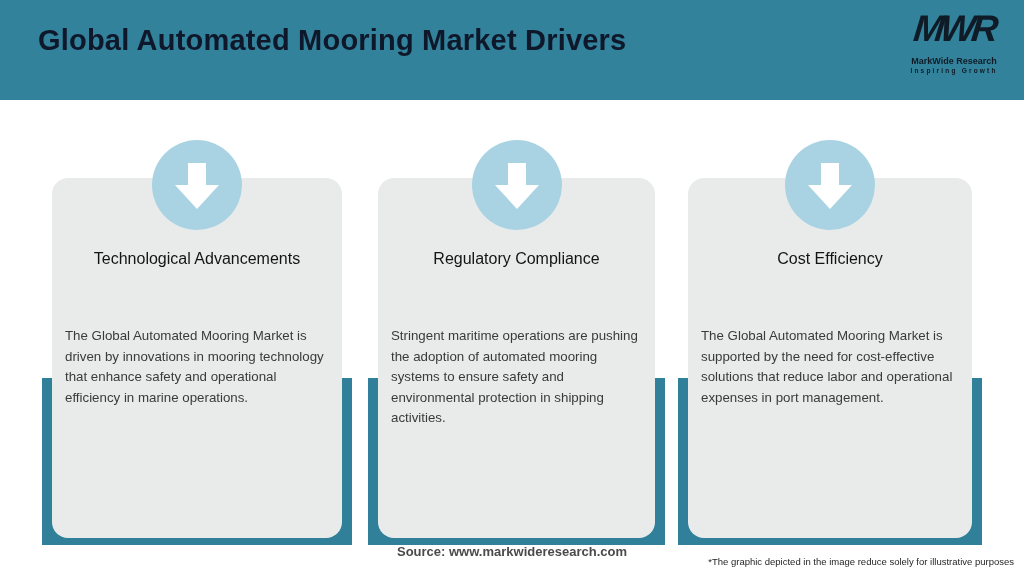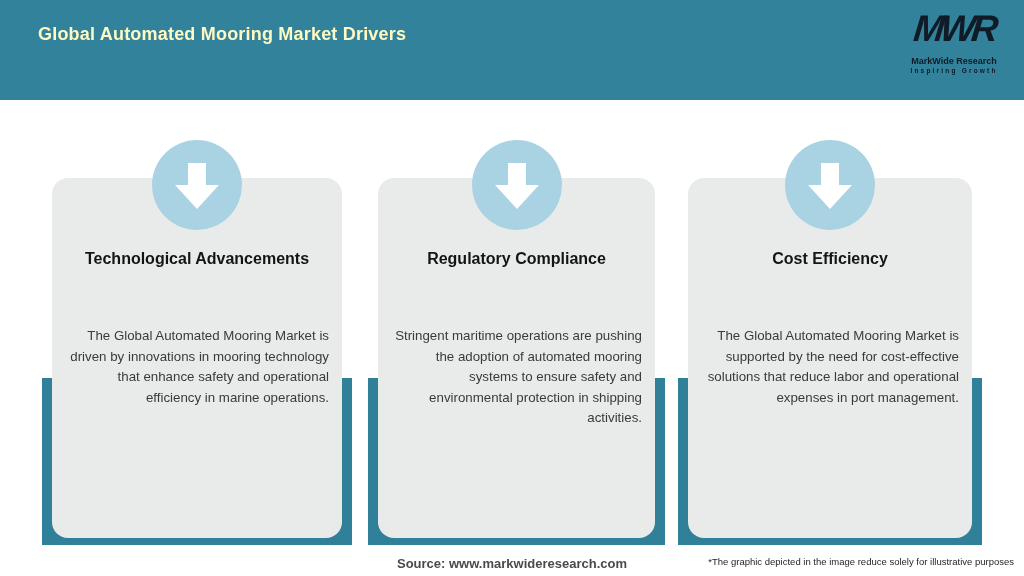--- a/index.html
+++ b/index.html
@@ -8,7 +8,7 @@
 
   
   .header { position:absolute; top:0; left:0; width:1024px; height:100px; background:#31829A; }
-  .page-title { position:absolute; left:38px; top:24px; color:#fef9c3; font-size:18px; font-weight:bold; letter-spacing:0.2px; }
+  .page-title { position:absolute; left:38px; top:24px; color:#0f172a; font-size:29px; font-weight:bold; letter-spacing:0.2px; }
   .logo { position:absolute; right:18px; top:11px; width:104px; text-align:center; color:#0F1B26; }
   .logo-acronym { font-size:37px; font-weight:800; font-style:italic; letter-spacing:-4px; line-height:0.95; transform:skewX(-6deg); }
   .logo-name { font-size:9px; font-weight:bold; margin-top:10px; white-space:nowrap; }

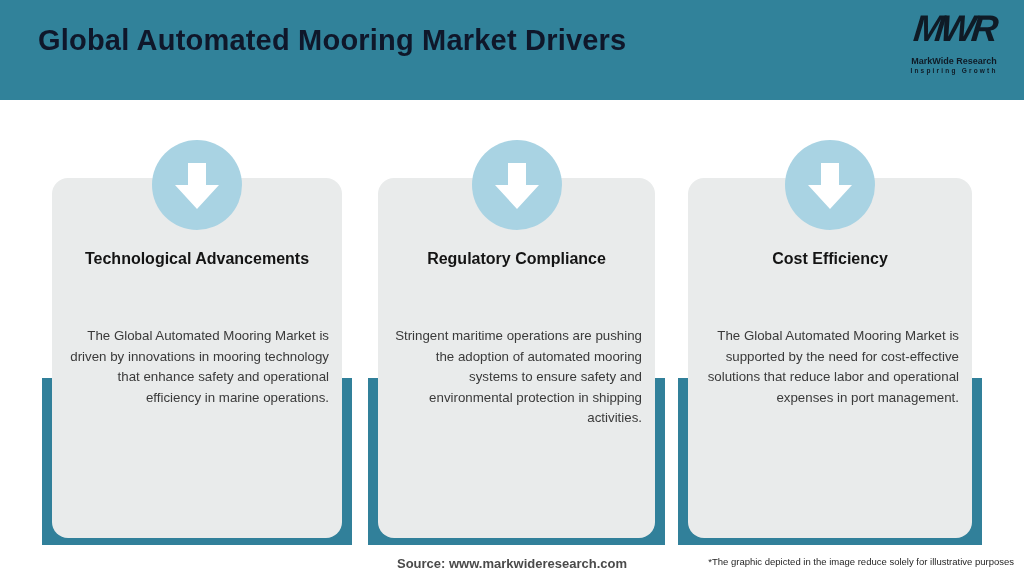--- a/index.html
+++ b/index.html
@@ -24,7 +24,7 @@
   .circle { position:absolute; top:0; left:50%; transform:translateX(-50%); width:90px; height:90px;
             border-radius:50%; background:#A9D3E3; display:flex; align-items:center; justify-content:center; z-index:3; }
   .circle svg { display:block; margin-top:2px; }
-  .card-title { padding-top:72px; text-align:center; font-size:16px; font-weight:bold; color:#141414; }
+  .card-title { padding-top:72px; text-align:center; font-size:16px; font-weight:normal; color:#141414; }
   .card-desc { margin:58px 13px 0 13px; font-size:13.3px; line-height:1.55; color:#3A3A3A;text-align:right; }
 
   

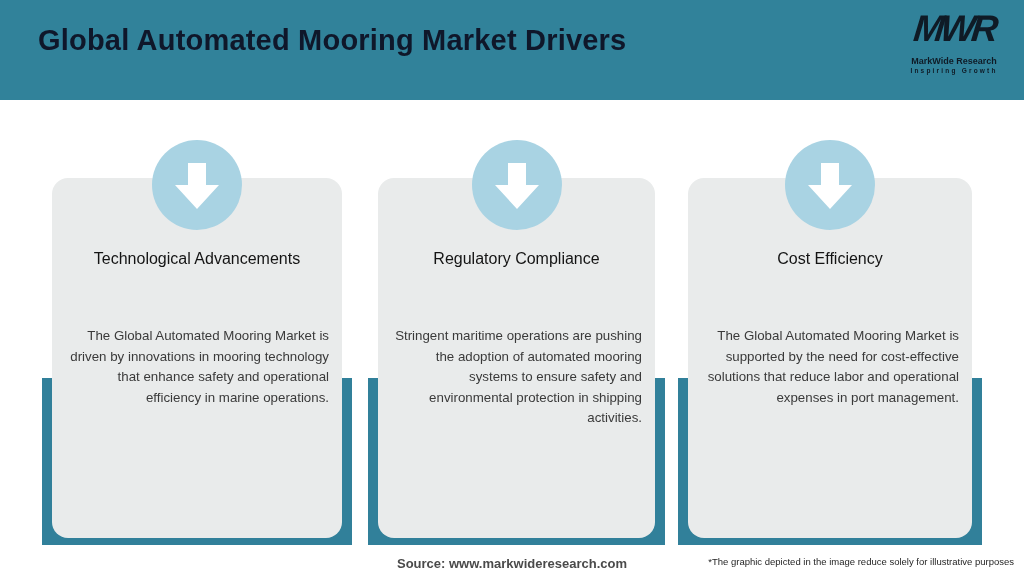--- a/index.html
+++ b/index.html
@@ -25,7 +25,7 @@
             border-radius:50%; background:#A9D3E3; display:flex; align-items:center; justify-content:center; z-index:3; }
   .circle svg { display:block; margin-top:2px; }
   .card-title { padding-top:72px; text-align:center; font-size:16px; font-weight:normal; color:#141414; }
-  .card-desc { margin:58px 13px 0 13px; font-size:13.3px; line-height:1.55; color:#3A3A3A;text-align:right; }
+  .card-desc { margin:58px 13px 0 13px; font-size:13.3px; line-height:1.55; color:#3A3A3A; }
 
   
   .source { position:absolute; bottom:5px; left:0; width:1024px; text-align:center; font-size:13px; font-weight:bold; color:#4A4A4A; }

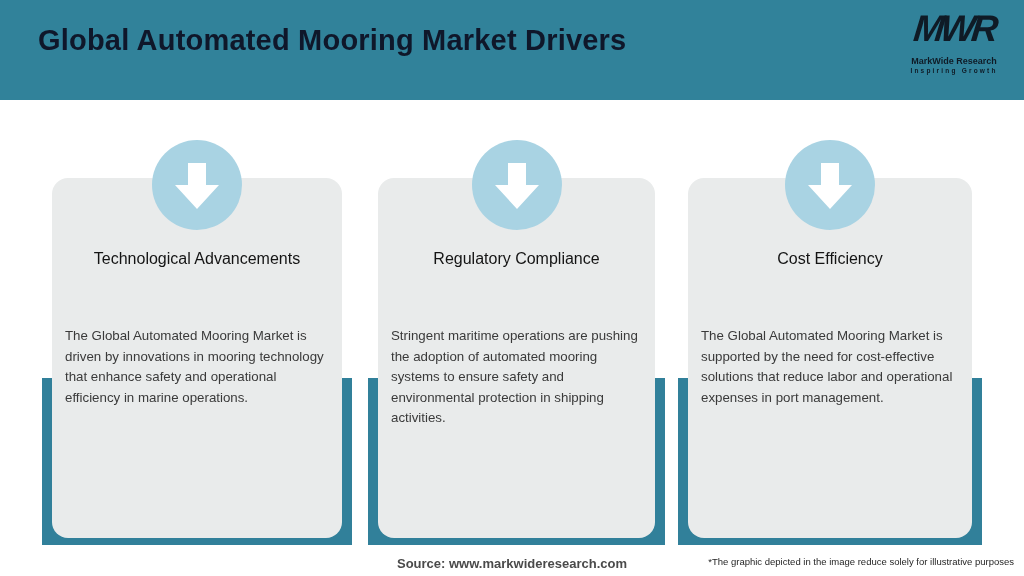--- a/index.html
+++ b/index.html
@@ -28,7 +28,7 @@
   .card-desc { margin:58px 13px 0 13px; font-size:13.3px; line-height:1.55; color:#3A3A3A; }
 
   
-  .source { position:absolute; bottom:5px; left:0; width:1024px; text-align:center; font-size:13px; font-weight:bold; color:#4A4A4A; }
+  .source { position:absolute; bottom:17px; left:0; width:1024px; text-align:center; font-size:13px; font-weight:bold; color:#4A4A4A; }
   .disclaimer { position:absolute; bottom:9px; right:10px; font-size:9.5px; color:#1F1F1F; }
 </style>
 </head>

